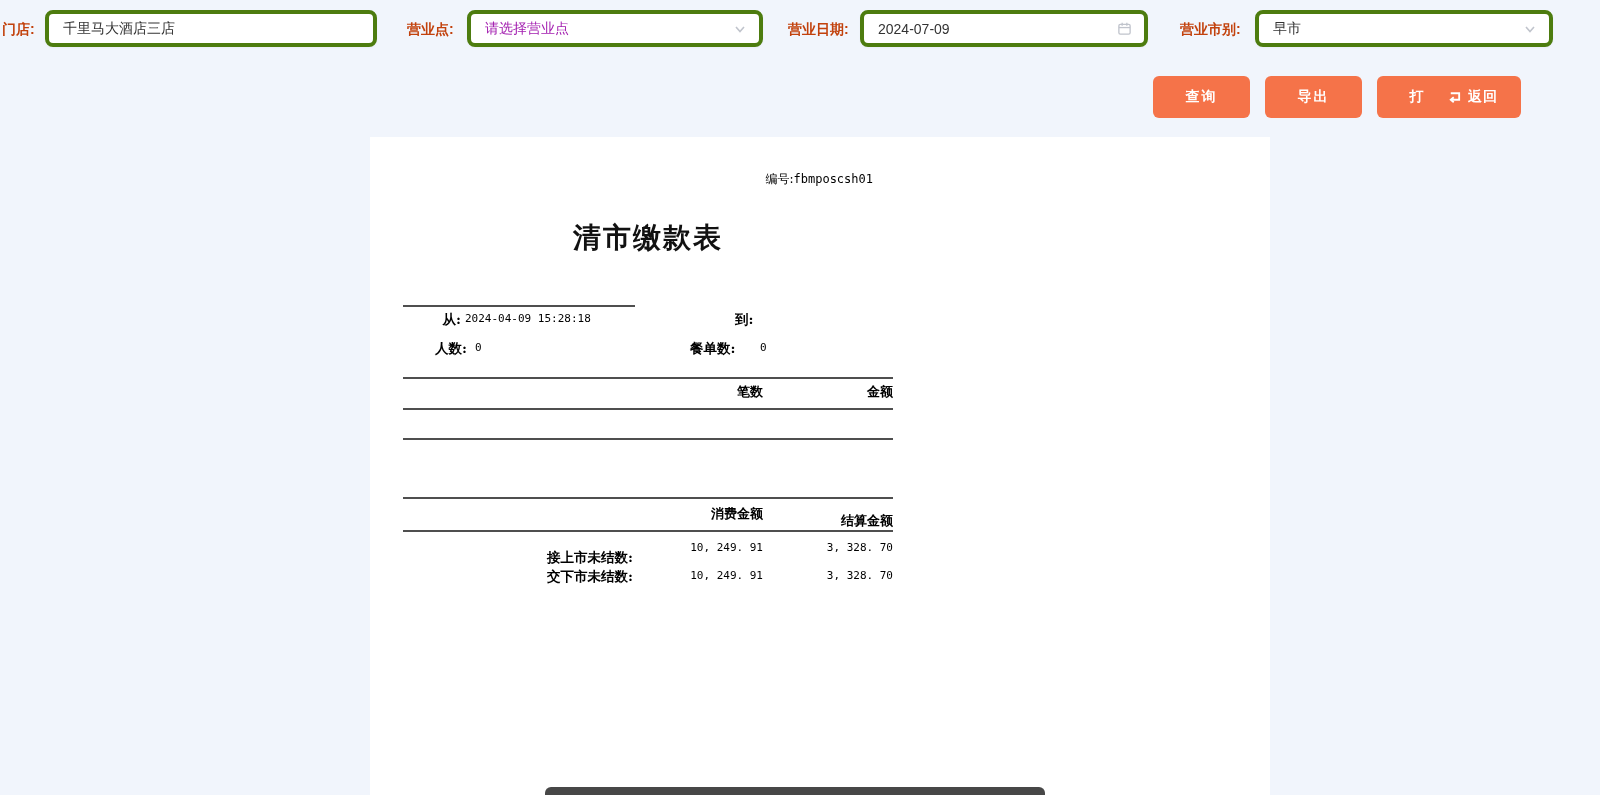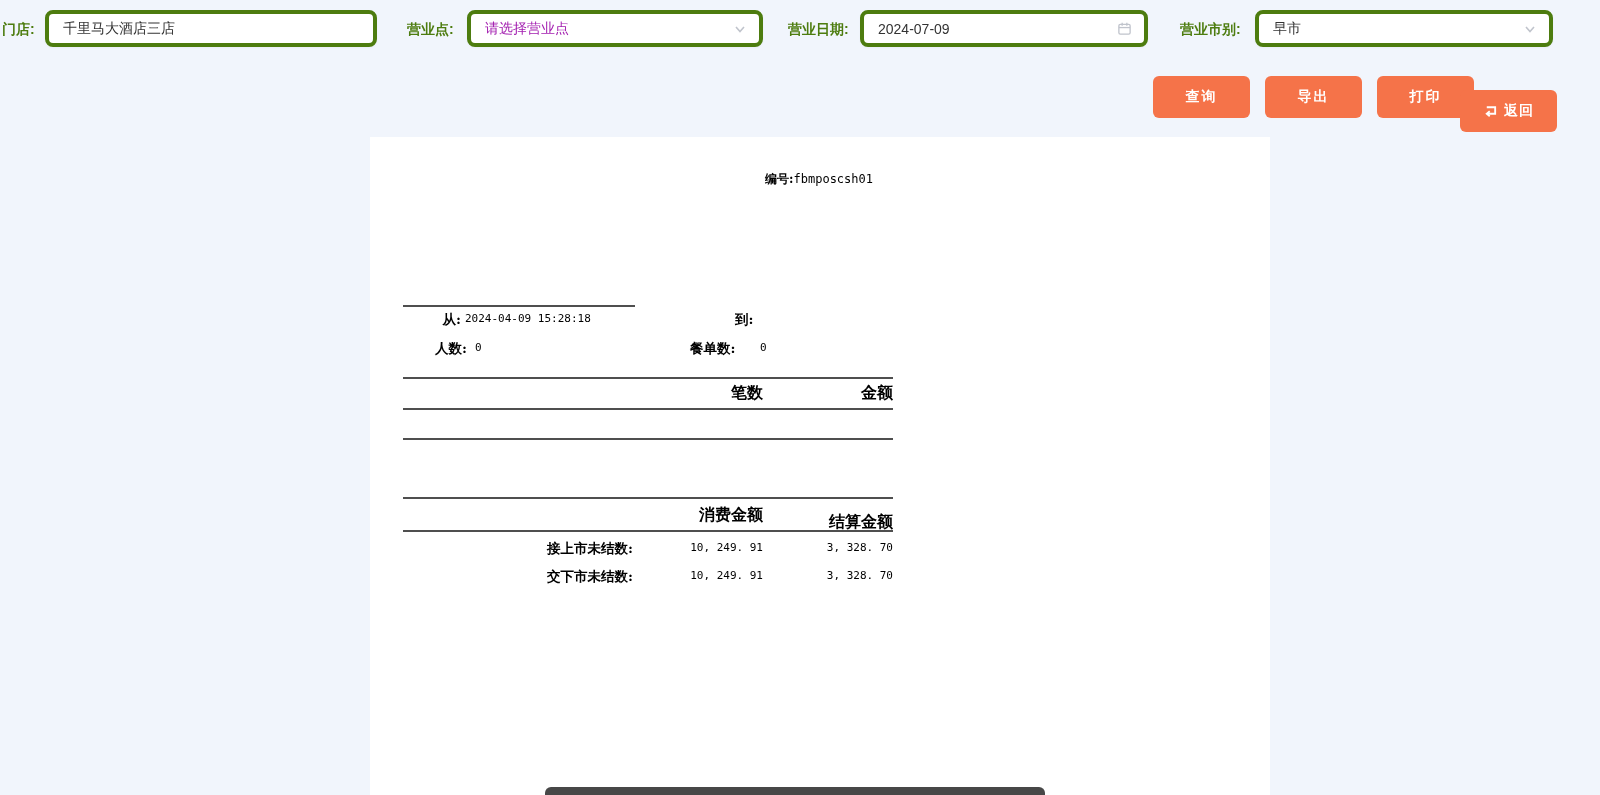--- a/index.html
+++ b/index.html
@@ -15,7 +15,7 @@
   
   .flabel {
     position:absolute; top:20px; height:18px; line-height:18px;
-    font-size:14px; font-weight:700; color:#4d7c0f; white-space:nowrap;
+    font-size:14px; font-weight:700; color:#c2410c; white-space:nowrap;
   }
   .fctrl {
     position:absolute; top:10px; height:37px;

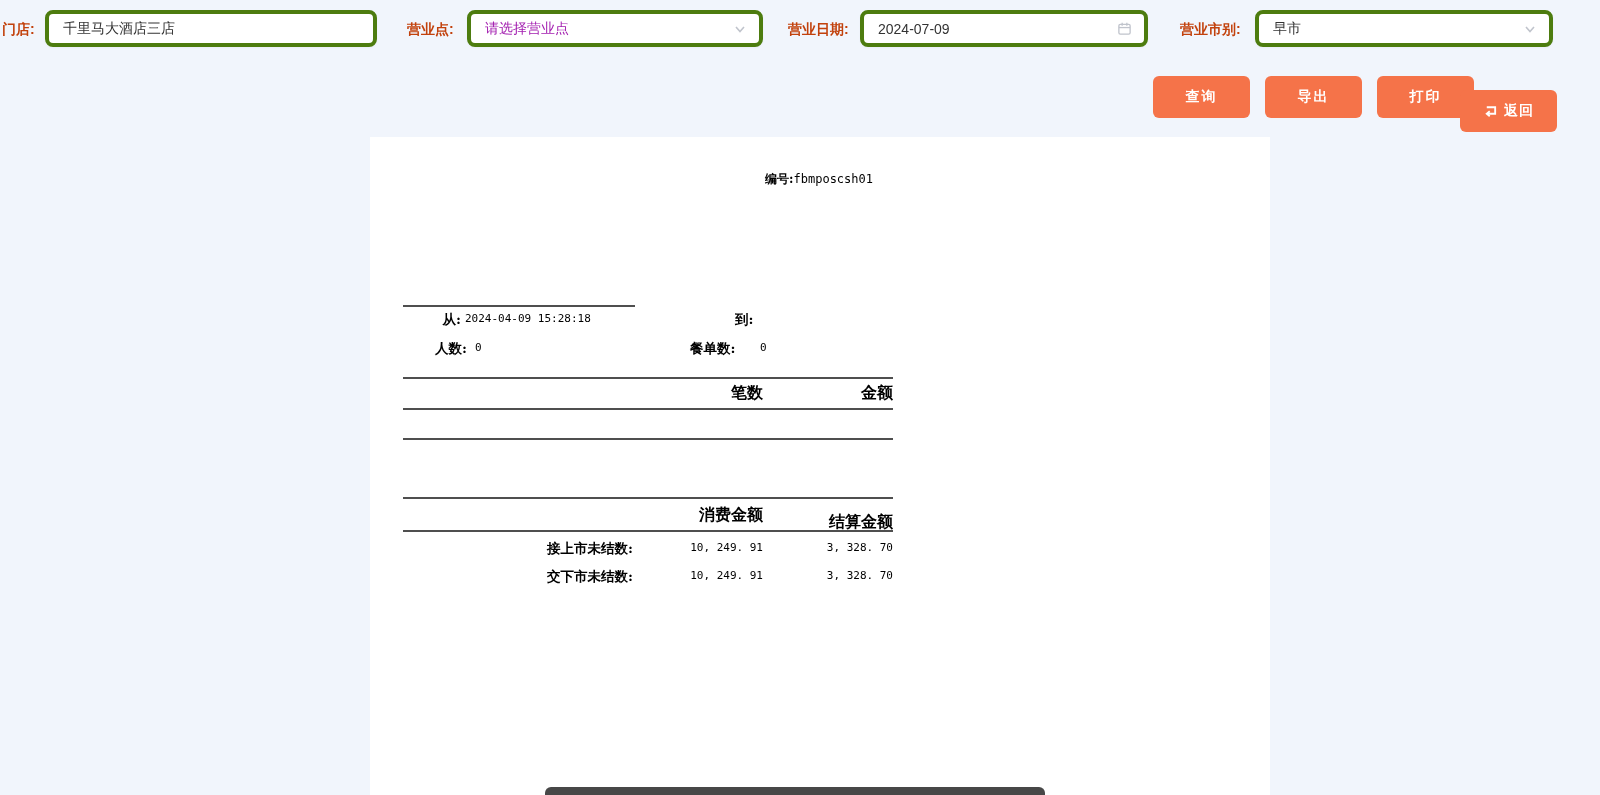--- a/index.html
+++ b/index.html
@@ -52,7 +52,7 @@
   #btn-query  { left:1153px; }
   #btn-export { left:1265px; }
   #btn-print  { left:1377px; }
-  #btn-back   { left:1460px; letter-spacing:1px;margin-top:14px; }
+  #btn-back   { left:1424px; letter-spacing:1px; }
 
   
   .panel {

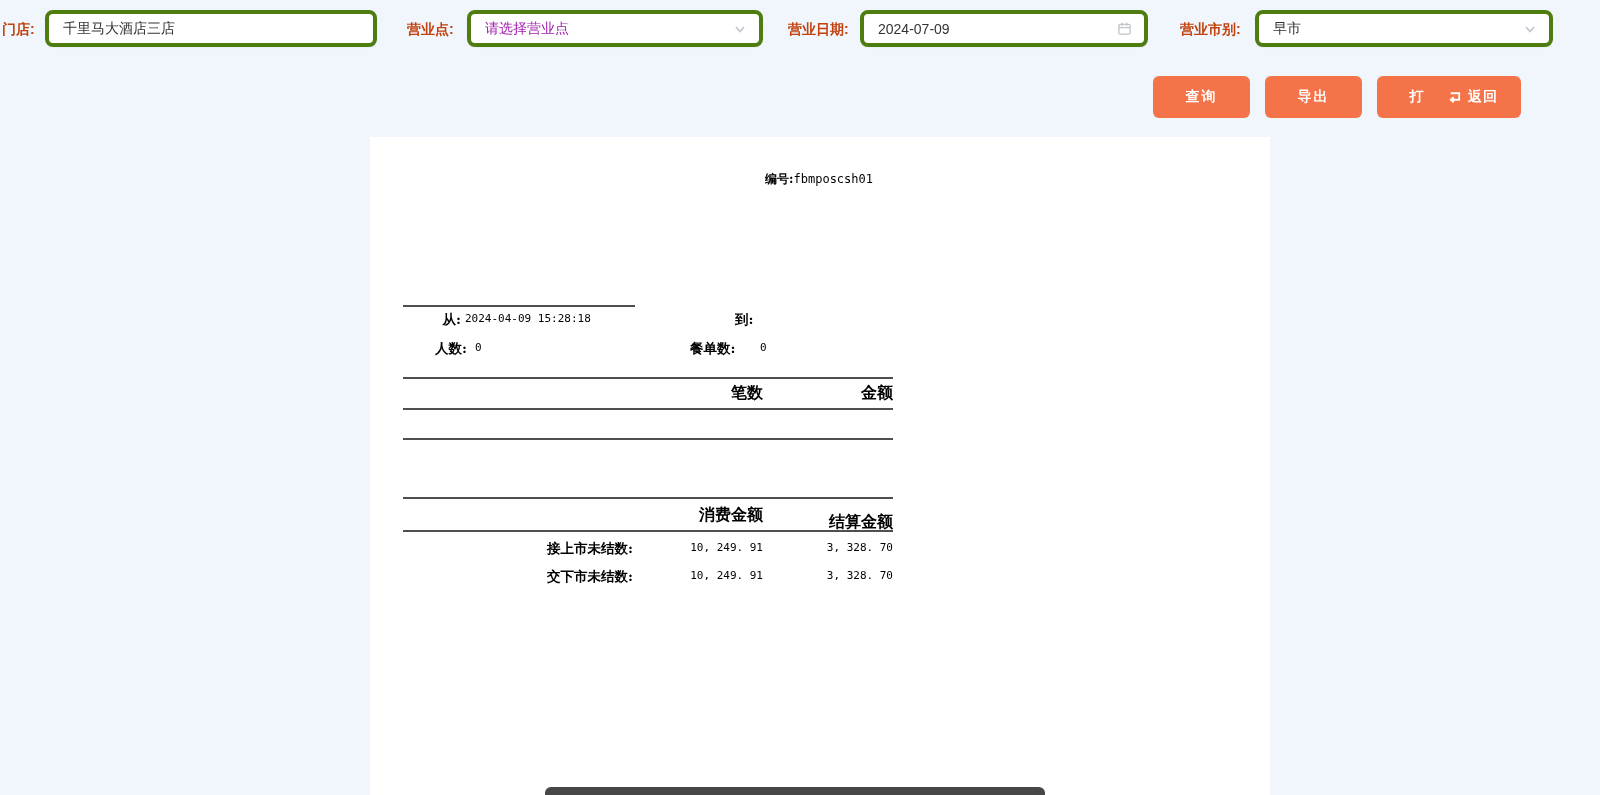--- a/index.html
+++ b/index.html
@@ -62,7 +62,7 @@
   .panel .abs { position:absolute; white-space:nowrap; }
 
   .rpt-code { top:34px; right:397px; font-size:12px; color:#000; }
-  .rpt-code .cjk { font-family:"DejaVu Serif","Liberation Serif",serif; font-weight:700; }
+  .rpt-code .cjk { font-family:"DejaVu Serif","Liberation Serif",serif; font-weight:400; }
   .rpt-code .mono { font-family:"DejaVu Sans Mono",monospace; }
 
   .rpt-title {

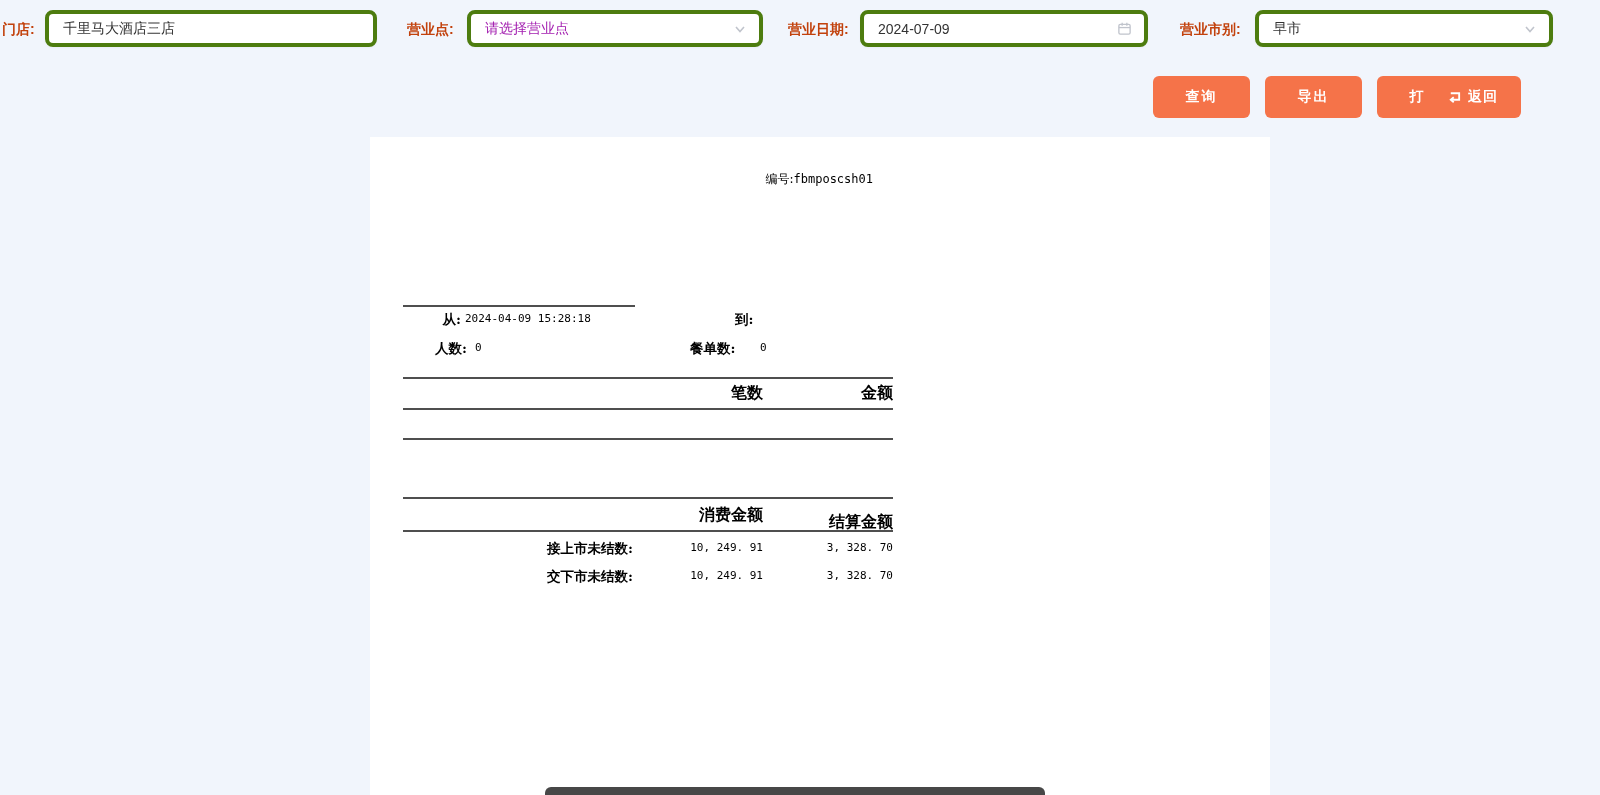--- a/index.html
+++ b/index.html
@@ -159,6 +159,7 @@
     <span class="cjk">编号:</span><span class="mono">fbmposcsh01</span>
   </div>
 
+  <div class="abs rpt-title">清市缴款表</div>
 
   <div class="rule short" style="top:168px;"></div>
 

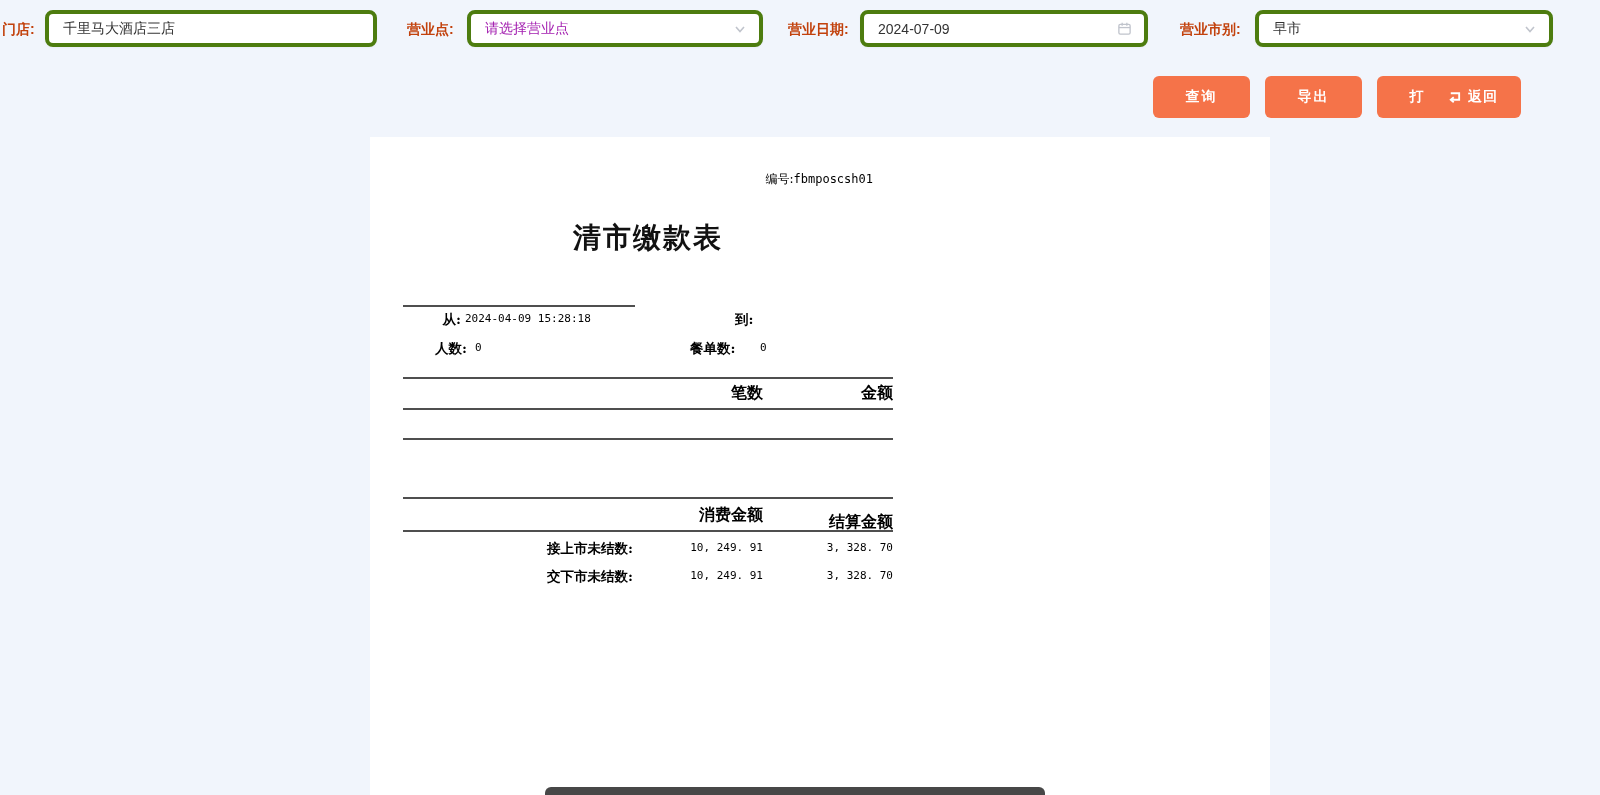--- a/index.html
+++ b/index.html
@@ -84,7 +84,7 @@
   }
   .rhead {
     font-family:"DejaVu Serif","Liberation Serif",serif;
-    font-weight:700; font-size:16px; color:#000;
+    font-weight:700; font-size:13px; color:#000;
   }
 
   

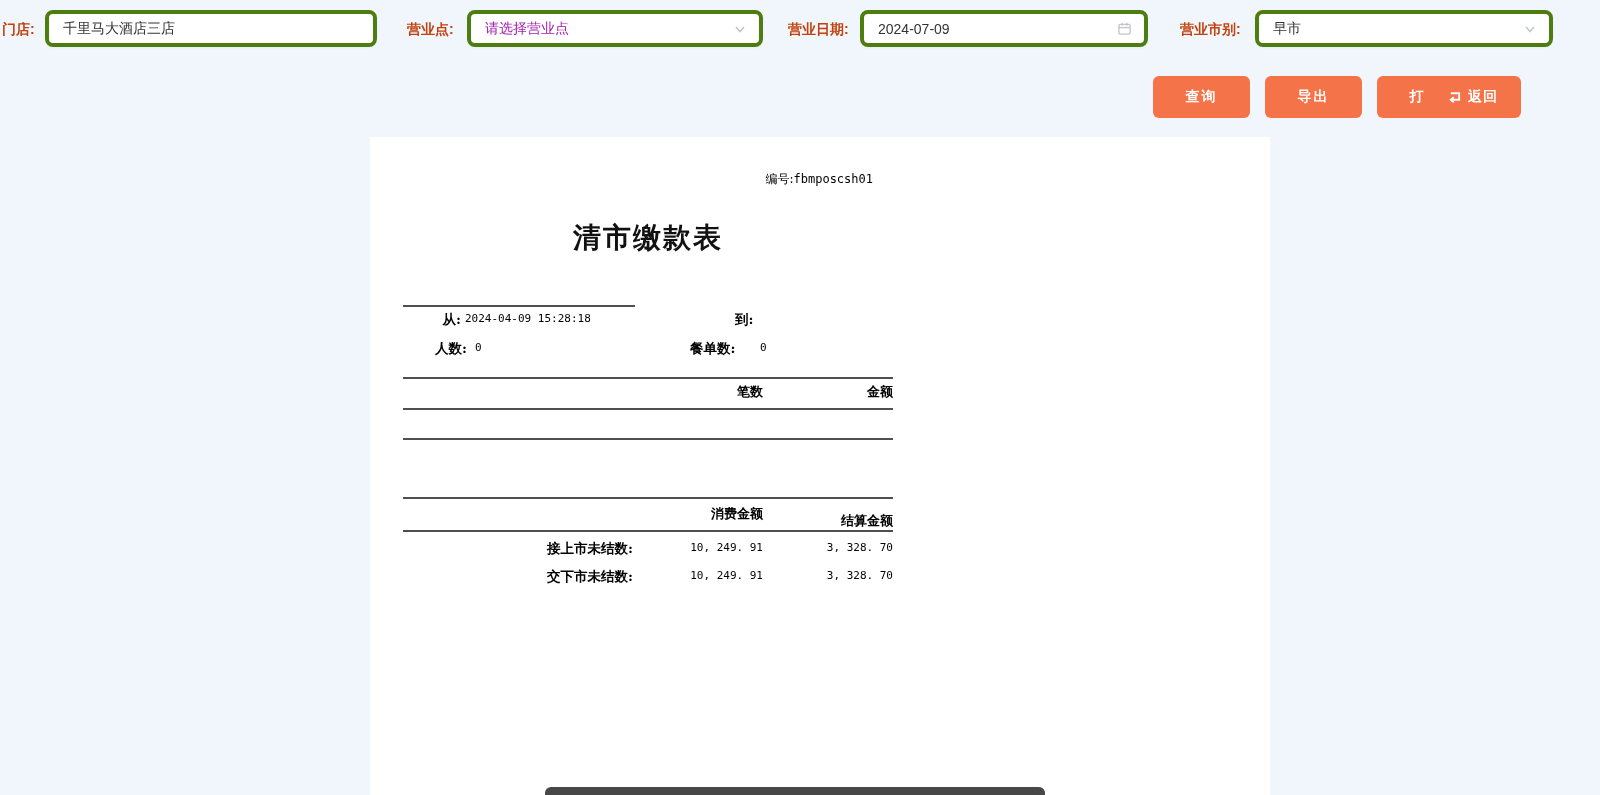--- a/index.html
+++ b/index.html
@@ -186,7 +186,7 @@
 
   <div class="rule" style="top:393px;"></div>
 
-  <span class="abs rlabel col-label" style="top:403px;">接上市未结数:</span>
+  <span class="abs rlabel col-label" style="top:412px;">接上市未结数:</span>
   <span class="abs rval col-mid" style="top:404px;">10, 249. 91</span>
   <span class="abs rval col-right" style="top:404px;">3, 328. 70</span>
 

